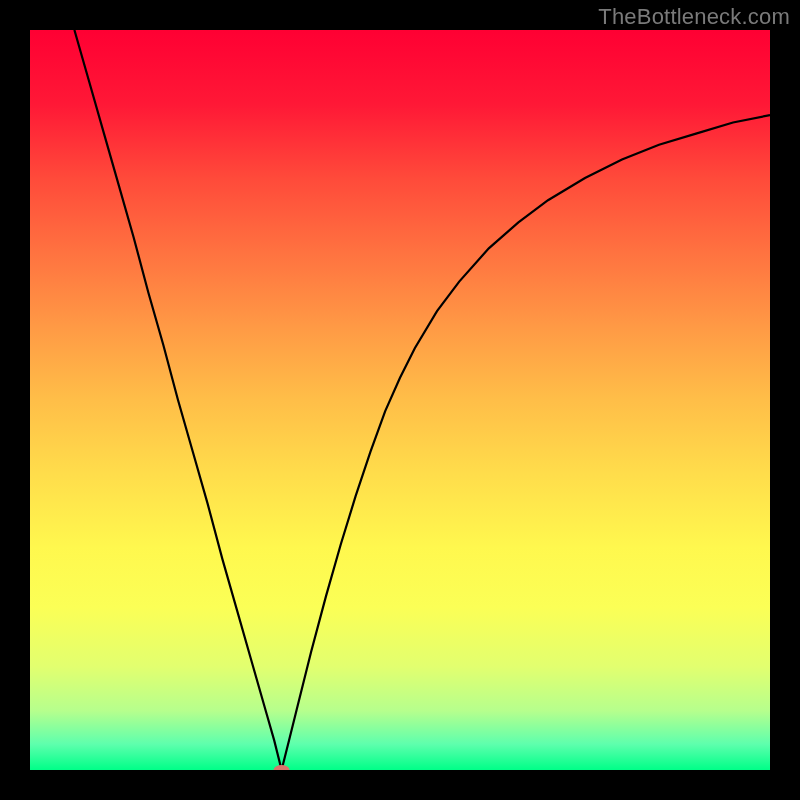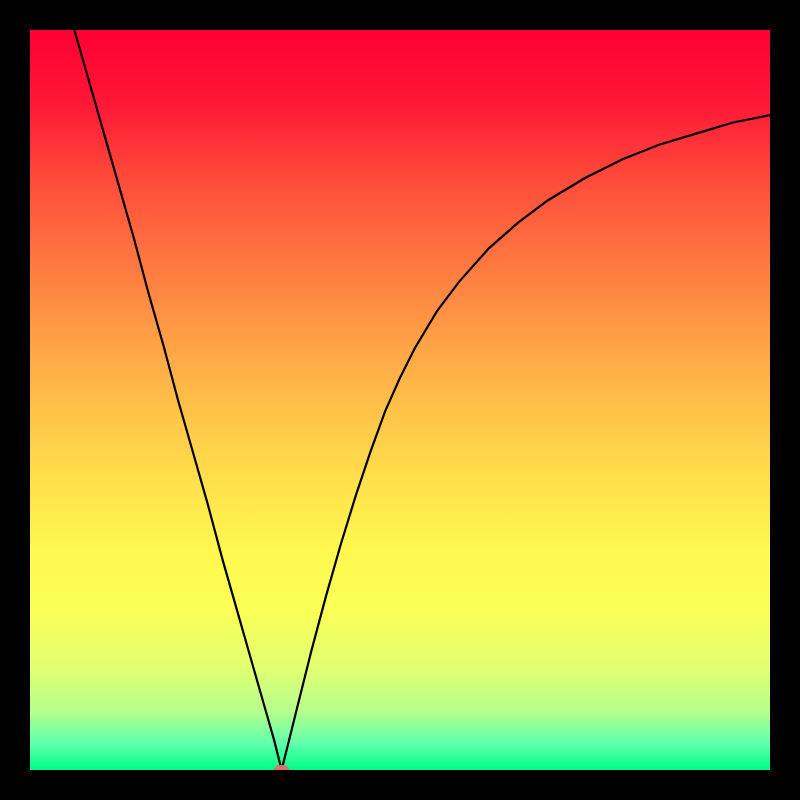--- a/index.html
+++ b/index.html
@@ -40,6 +40,7 @@
 <body>
 
 <div class="frame">
+  <div class="watermark">TheBottleneck.com</div>
 
   <div class="plot">
     <svg id="chart-svg" viewBox="0 0 740 740" width="740" height="740" preserveAspectRatio="none">

